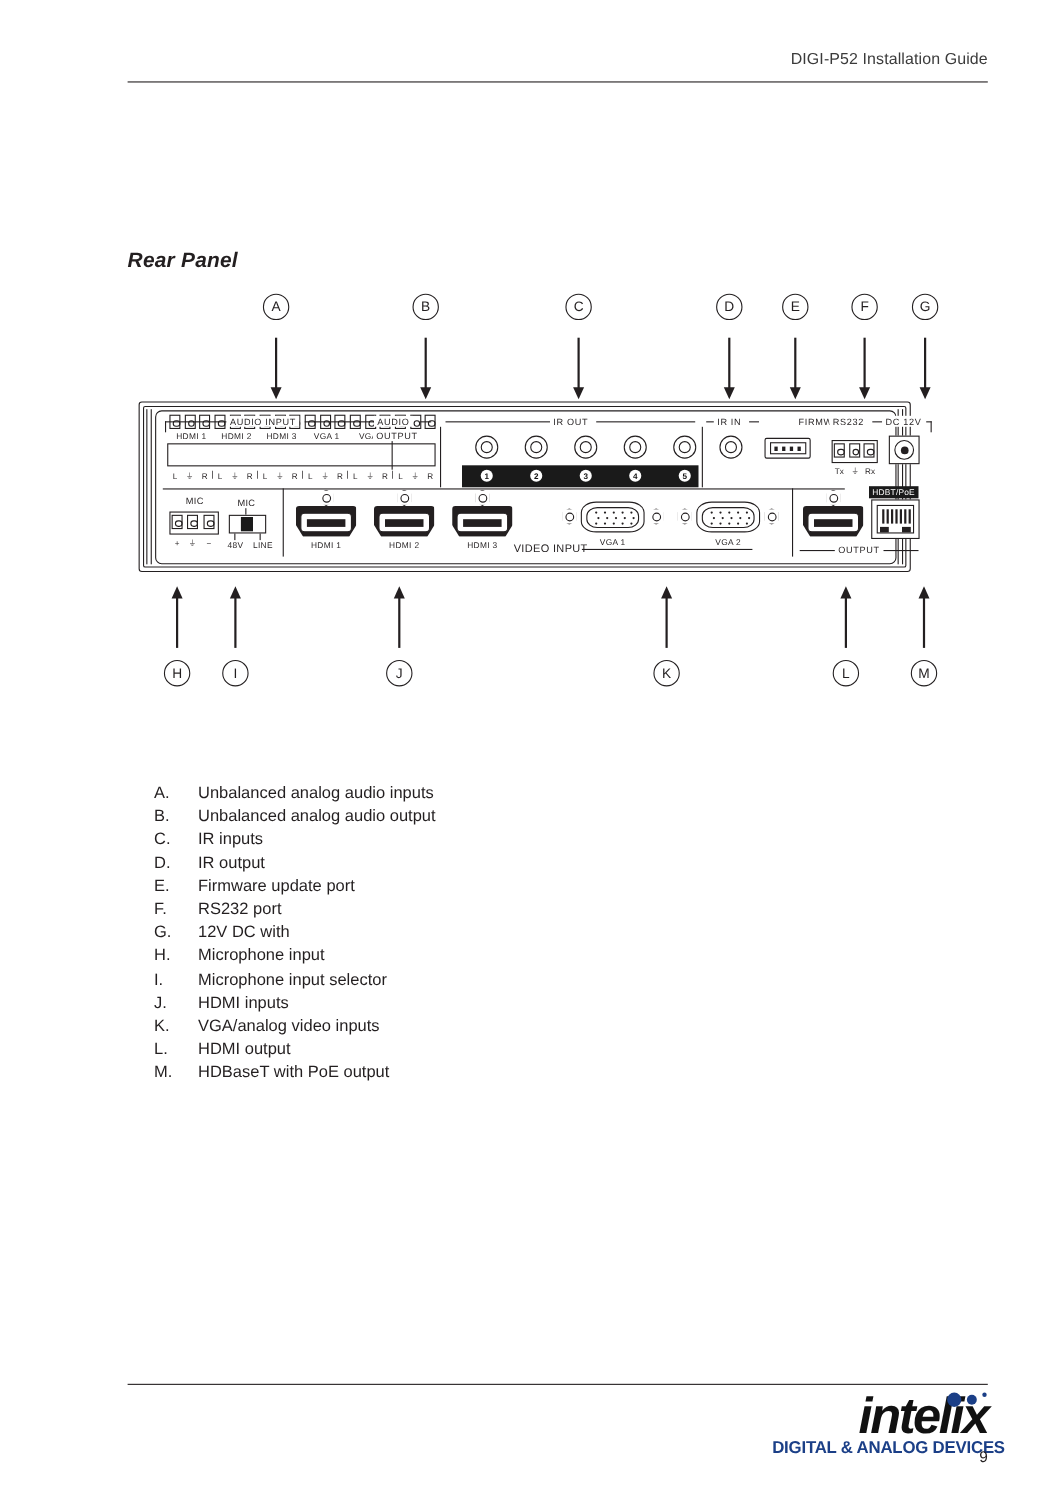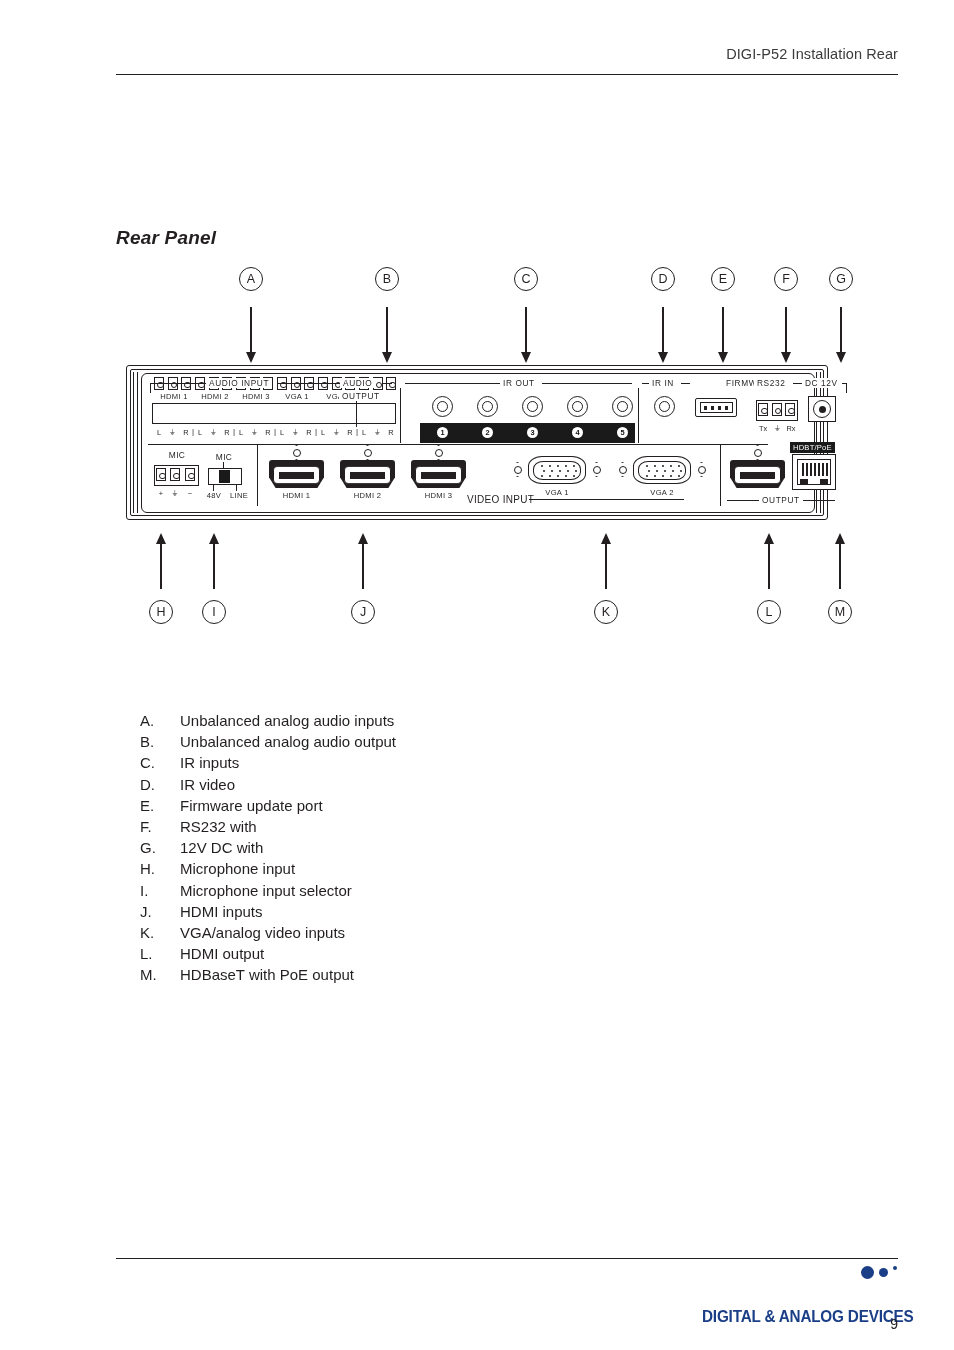--- a/index.html
+++ b/index.html
@@ -284,7 +284,7 @@
 <body>
 
 <div id="page-header">
-  <div id="header-title">DIGI-P52 Installation Rear</div>
+  <div id="header-title">DIGI-P52 Installation Guide</div>
   <div id="header-rule"></div>
 </div>
 

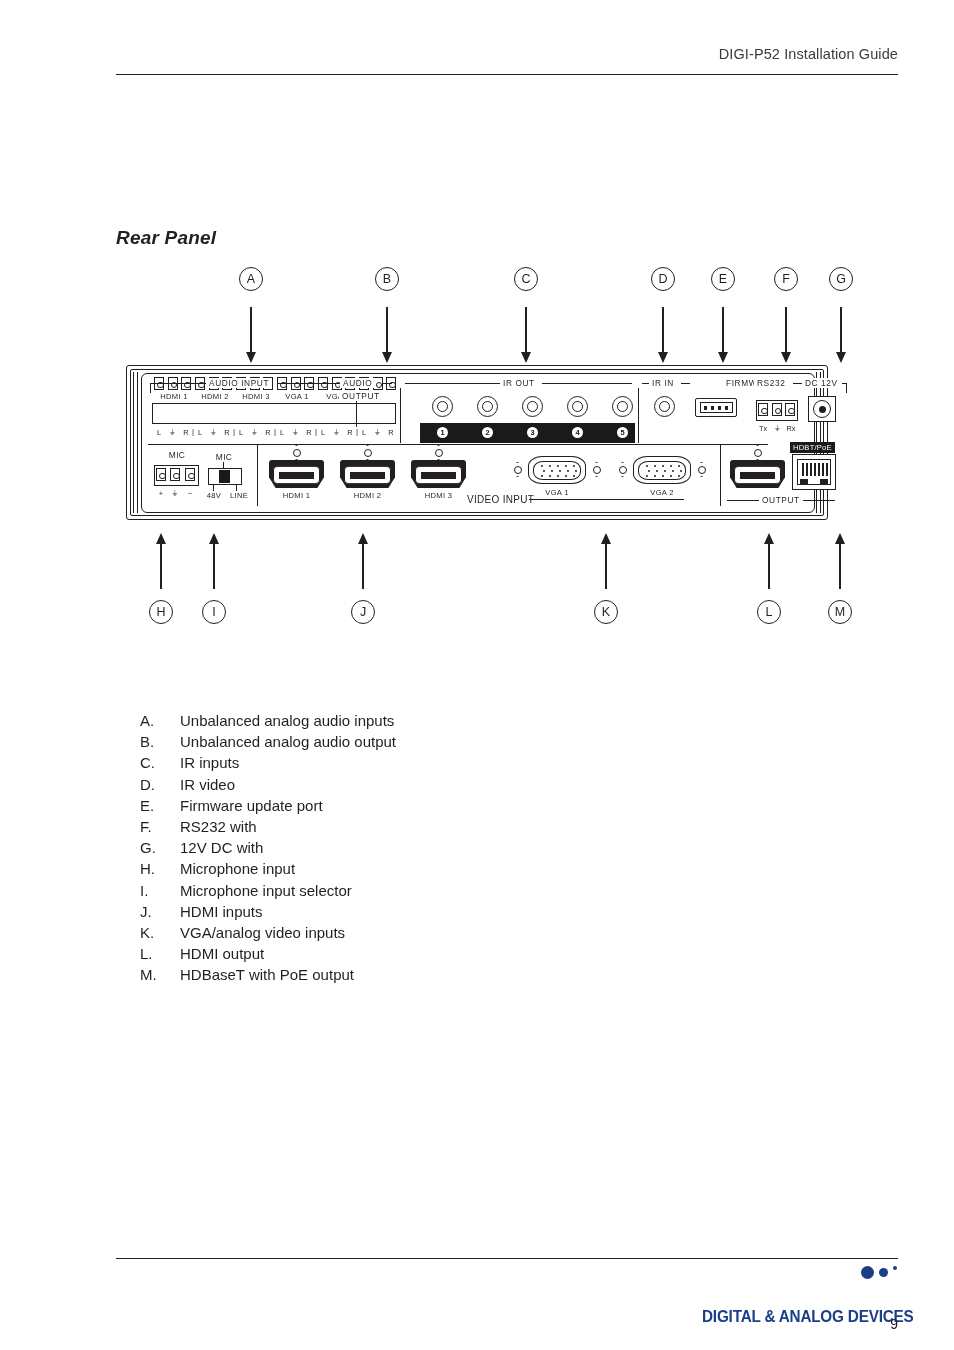--- a/index.html
+++ b/index.html
@@ -646,7 +646,7 @@
   </div>
   <div class="legend-row">
     <span class="legend-key">D.</span>
-    <span class="legend-text">IR video</span>
+    <span class="legend-text">IR output</span>
   </div>
   <div class="legend-row">
     <span class="legend-key">E.</span>

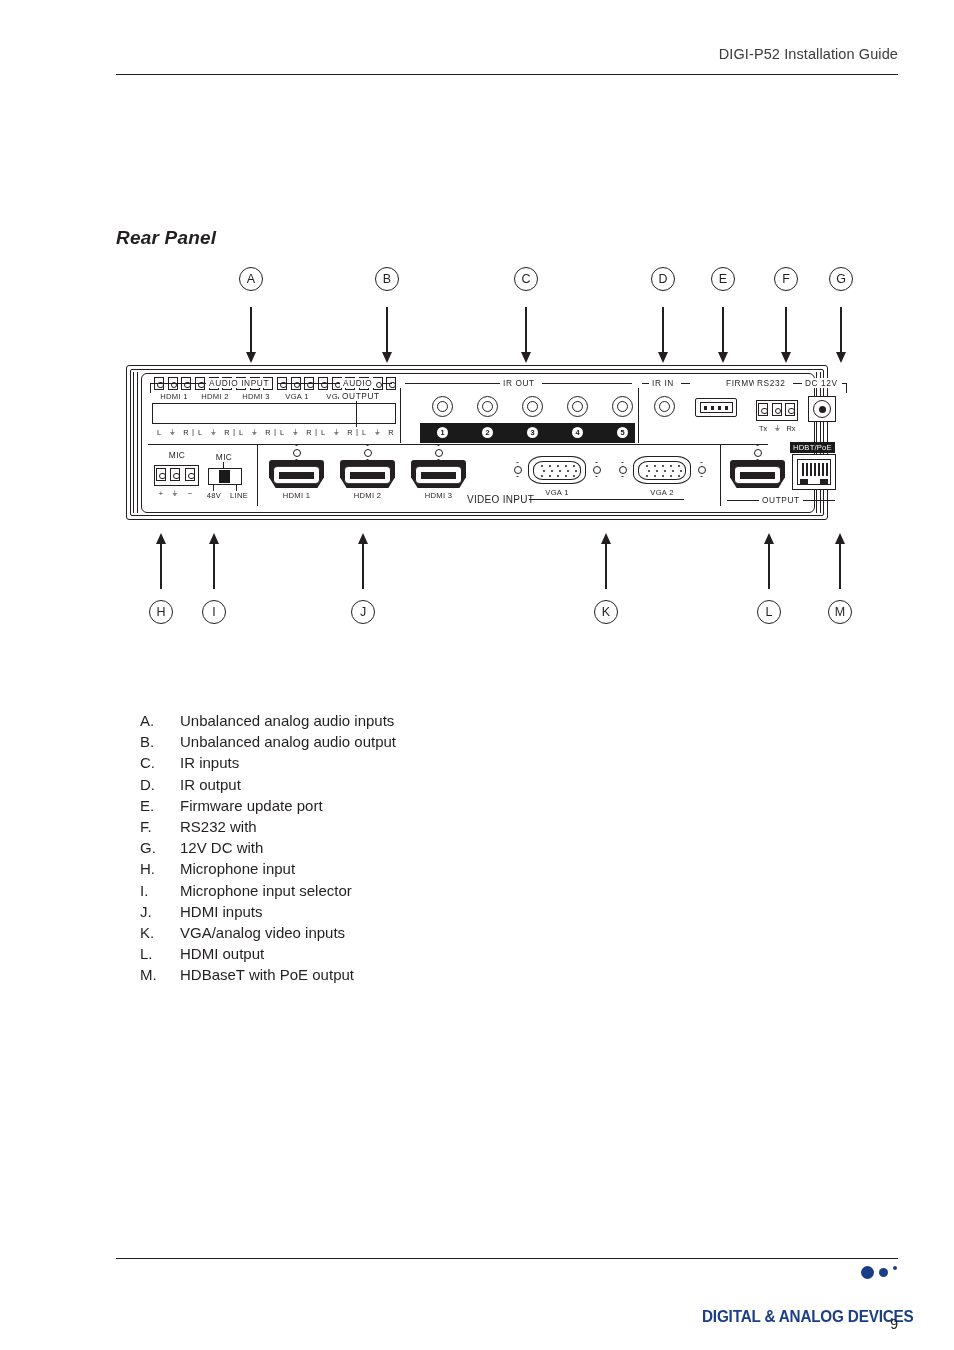--- a/index.html
+++ b/index.html
@@ -654,7 +654,7 @@
   </div>
   <div class="legend-row">
     <span class="legend-key">F.</span>
-    <span class="legend-text">RS232 with</span>
+    <span class="legend-text">RS232 port</span>
   </div>
   <div class="legend-row">
     <span class="legend-key">G.</span>

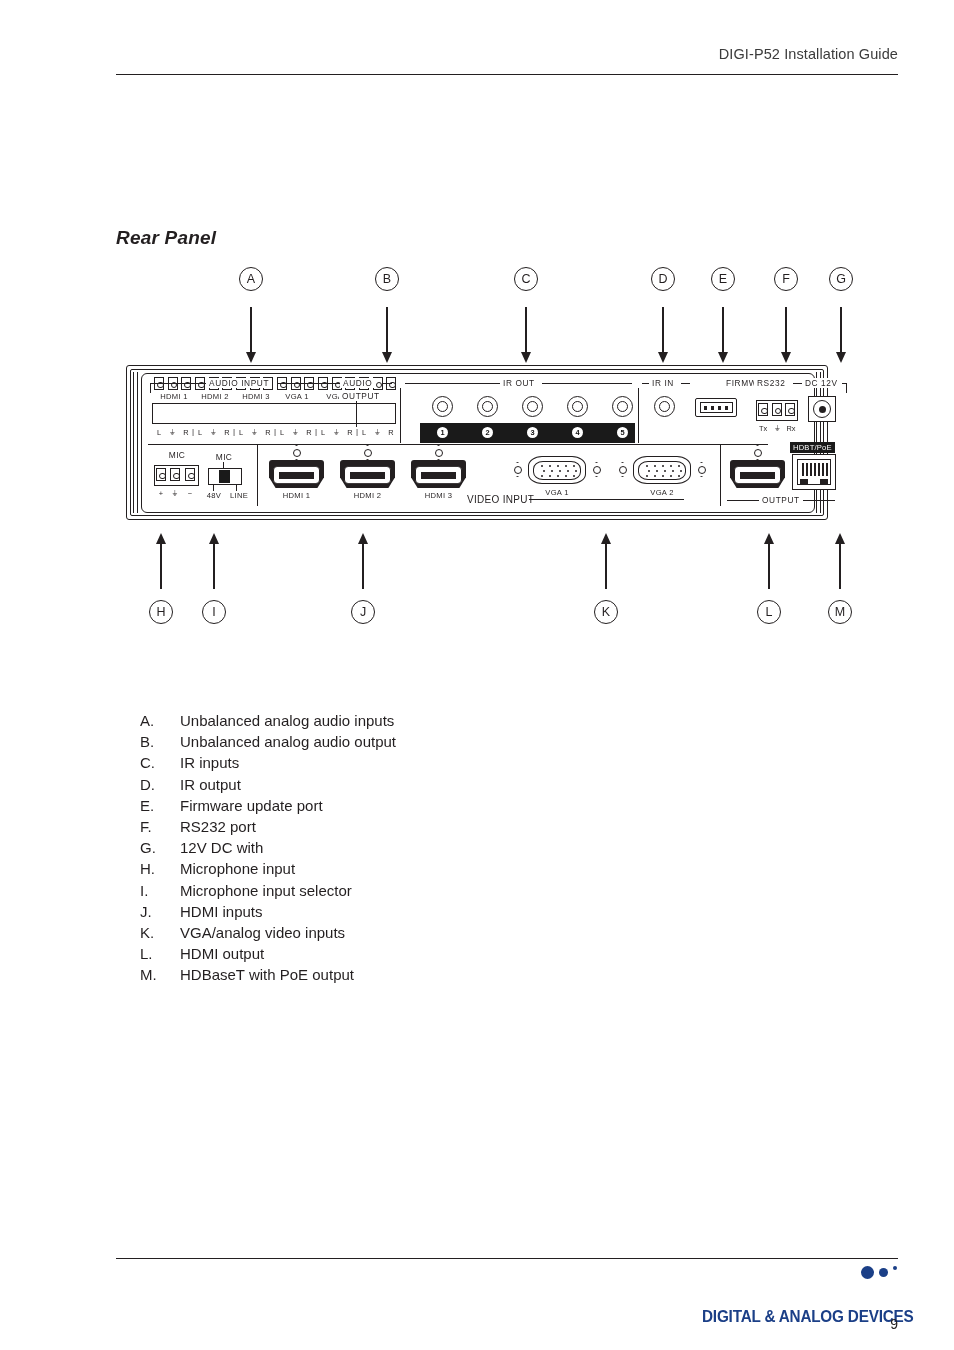--- a/index.html
+++ b/index.html
@@ -688,6 +688,7 @@
 
 <div id="footer-rule"></div>
 <div id="logo">
+  <div id="logo-word">intelix</div>
   <div id="logo-dot1"></div>
   <div id="logo-dot2"></div>
   <div id="logo-dot3"></div>

